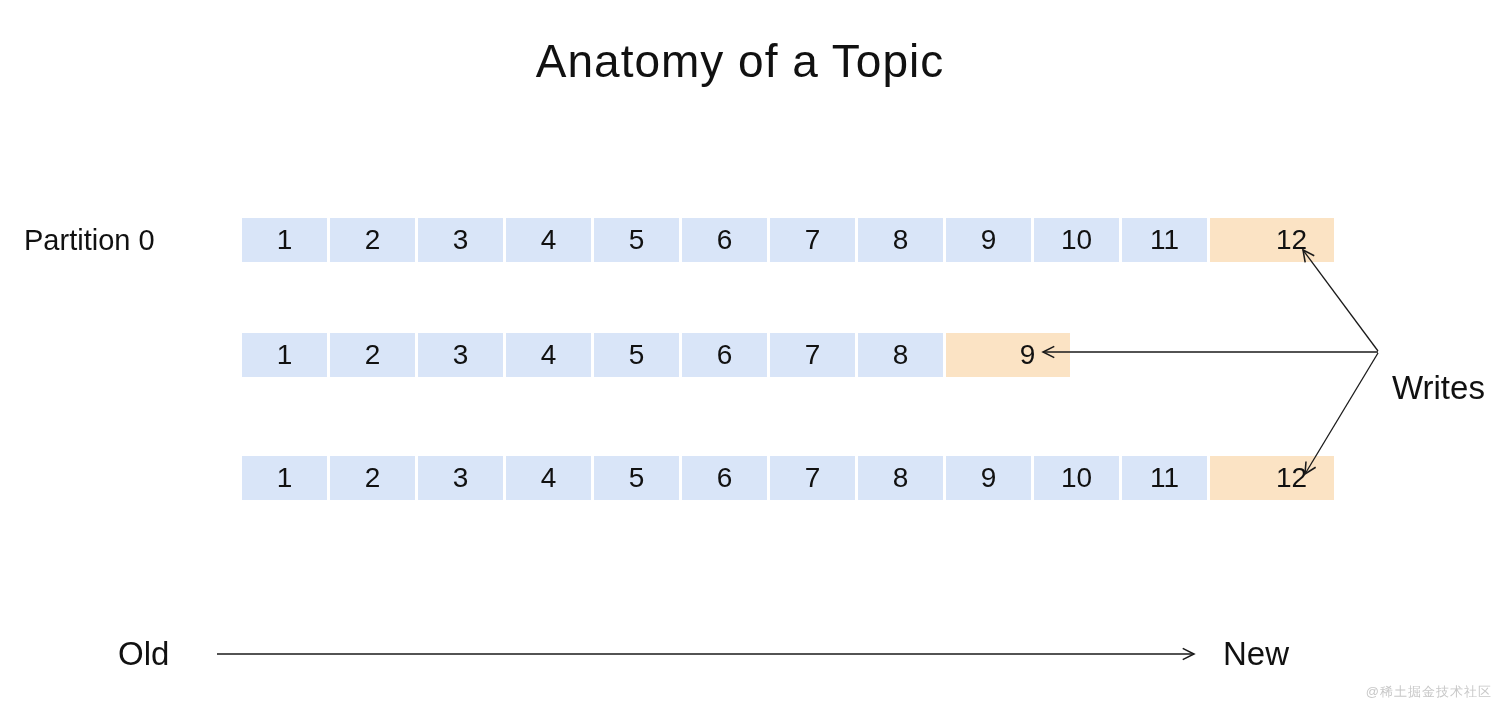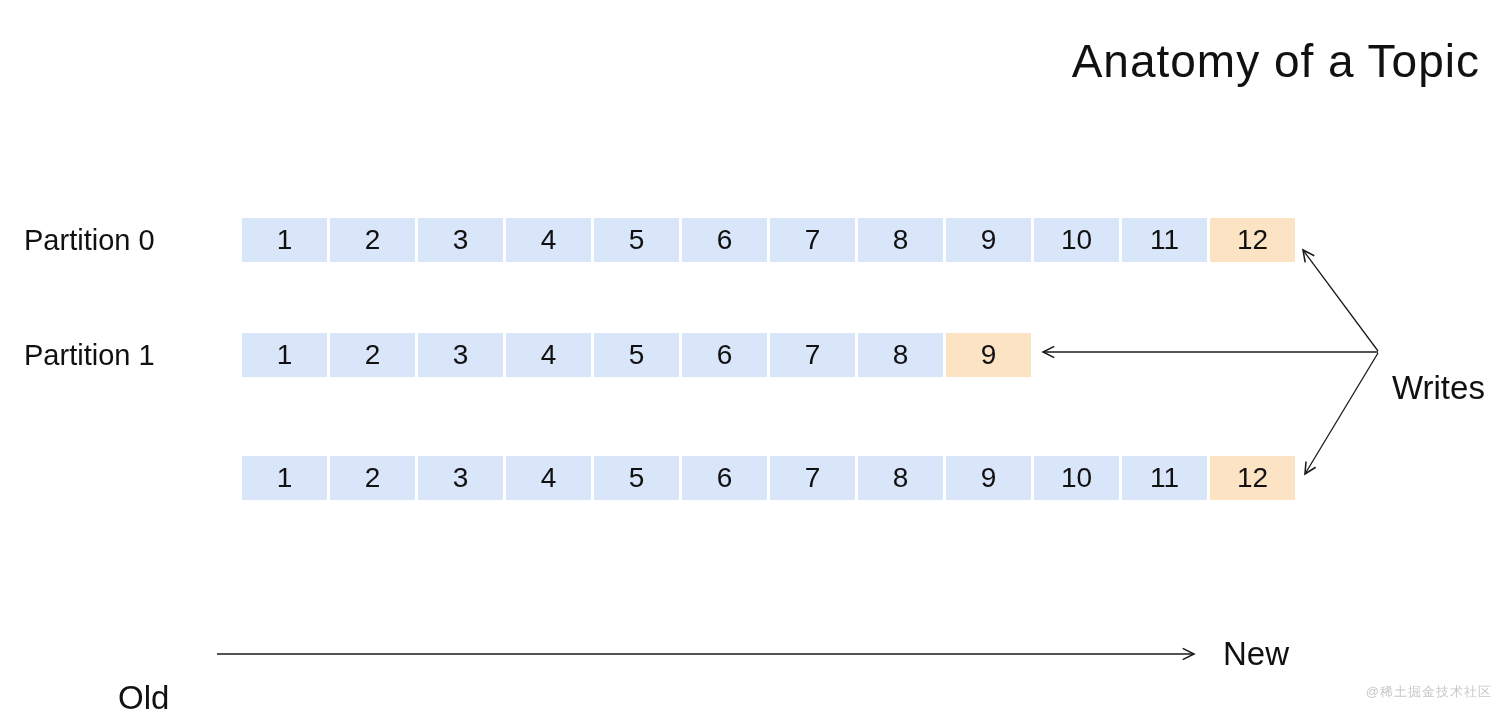--- a/index.html
+++ b/index.html
@@ -17,7 +17,7 @@
     top: 34px;
     left: 0;
     width: 1480px;
-    text-align: right;
+    text-align: center;
     font-size: 46px;
     font-weight: 400;
     letter-spacing: 1px;

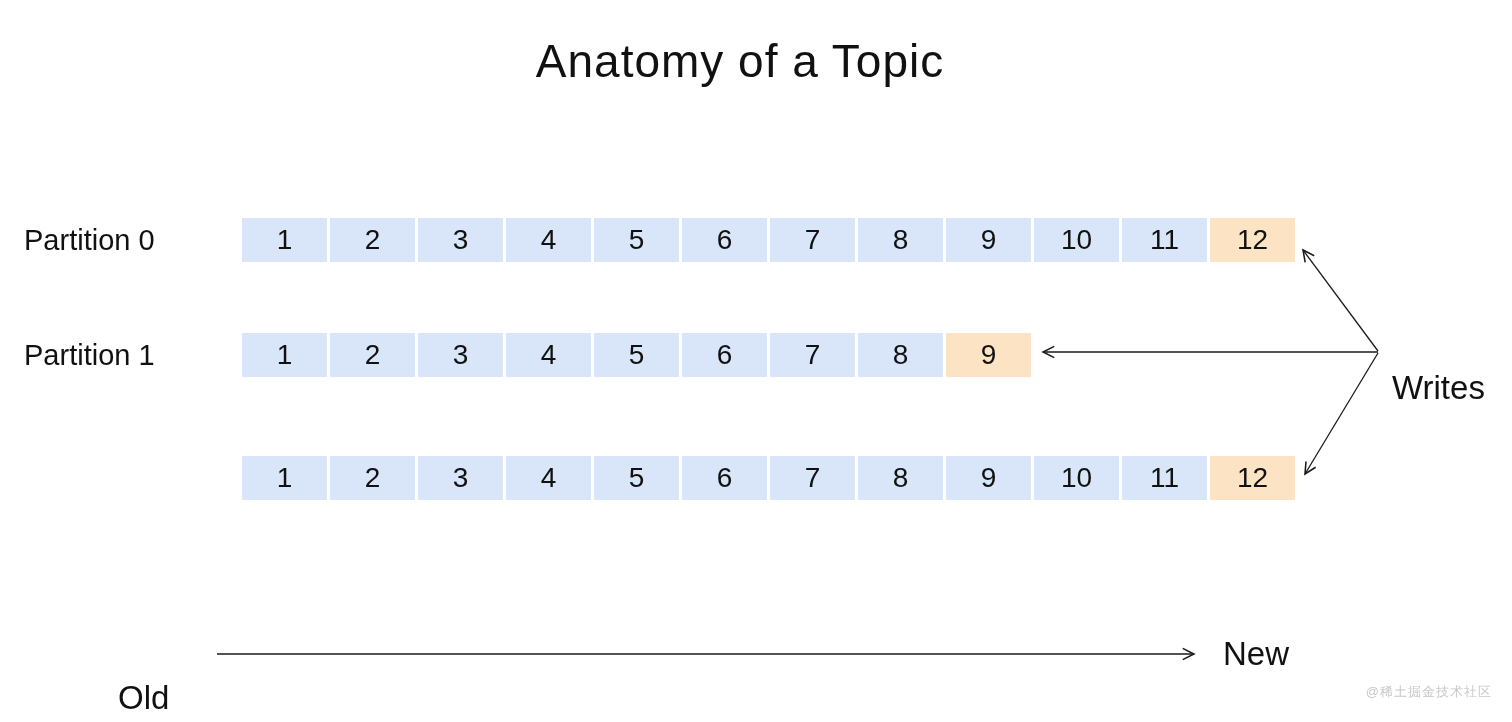--- a/index.html
+++ b/index.html
@@ -55,7 +55,7 @@
     font-size: 28px;
     color: var(--ink, #111111);
   }
-  .cell.hl { background: var(--cell-orange, #fbe3c4); }
+  .cell.hl { background: var(--cell-orange, #fbe3c4); padding-left: 39px; }
   .arrows {
     position: absolute;
     top: 0;

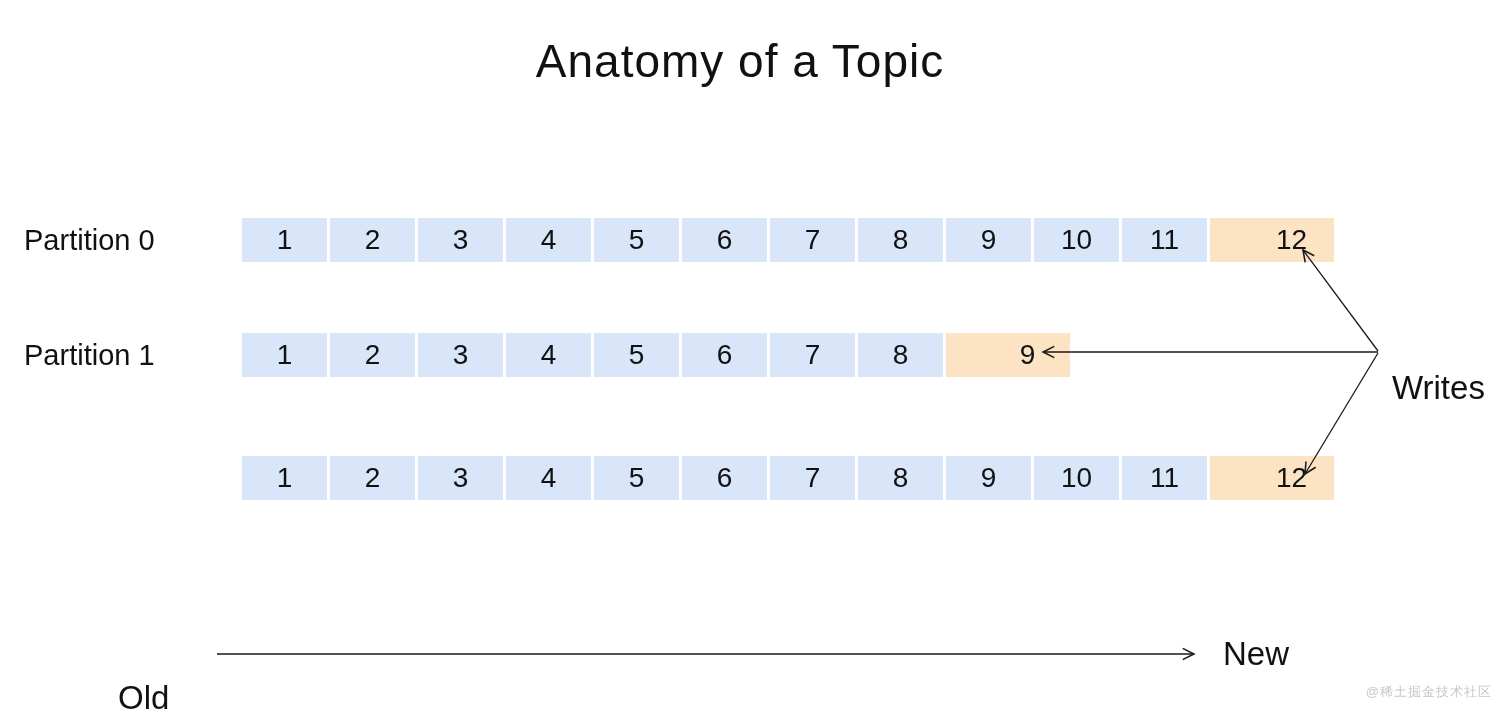--- a/index.html
+++ b/index.html
@@ -108,7 +108,6 @@
         </div>
       </div>
       <div class="prow p1">
-        <div class="plabel">Partition 1</div>
         <div class="cells">
           <div class="cell">1</div>
           <div class="cell">2</div>

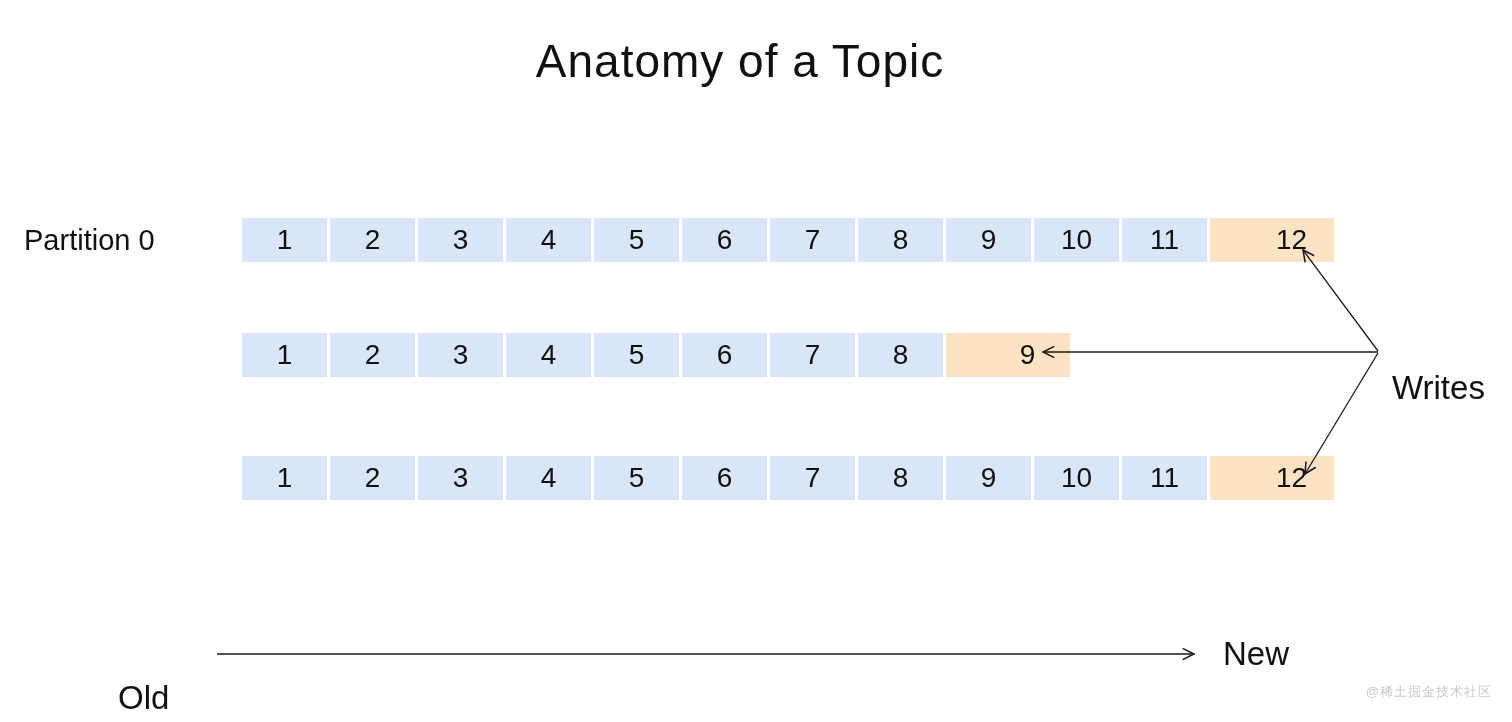--- a/index.html
+++ b/index.html
@@ -71,7 +71,7 @@
     white-space: nowrap;
   }
   .writes-label { left: 1392px; top: 333px; margin-top: 36px; }
-  .old-label { left: 118px; top: 635px; margin-top: 44px; }
+  .old-label { left: 118px; top: 635px; }
   .new-label { left: 1223px; top: 635px; }
   .watermark {
     position: absolute;

